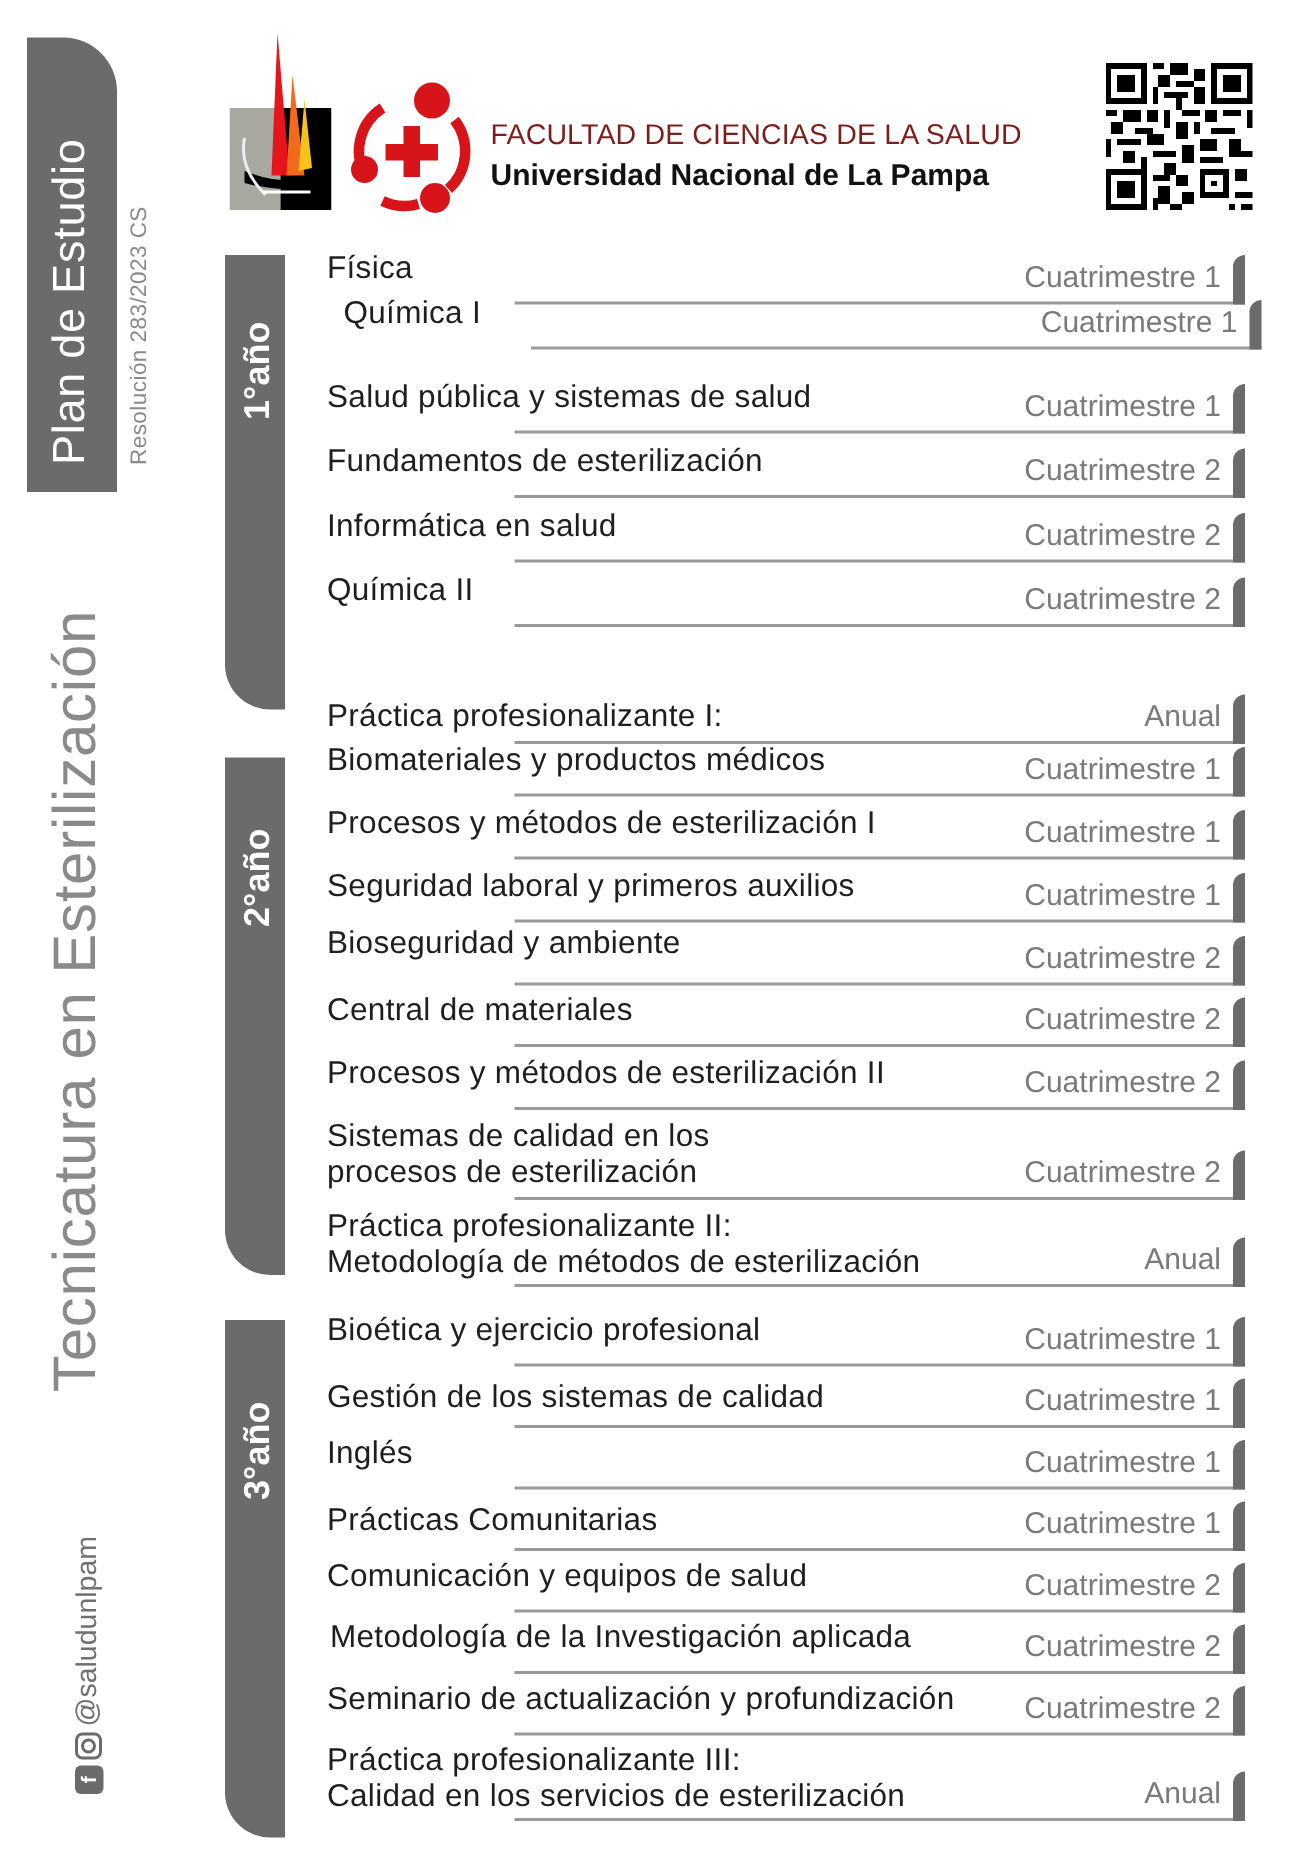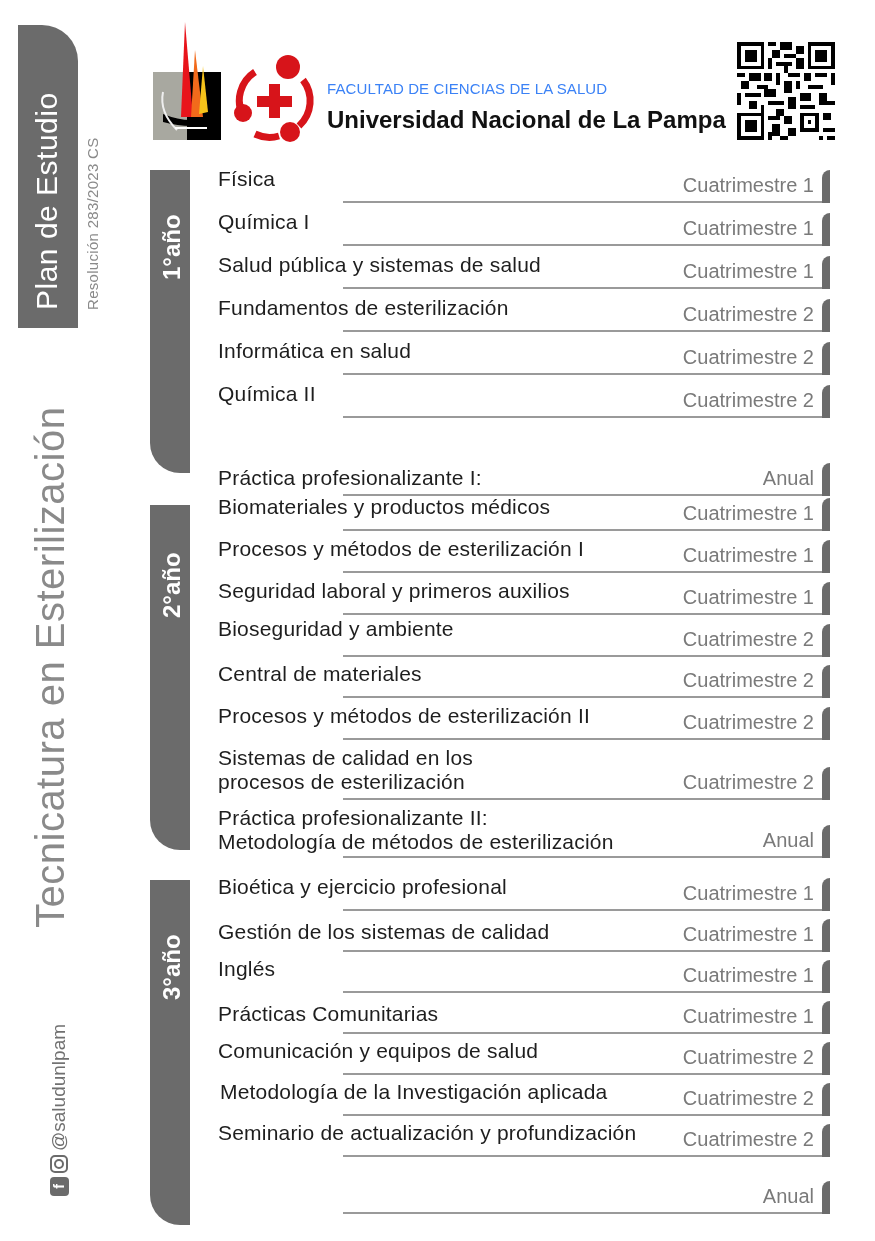--- a/index.html
+++ b/index.html
@@ -23,7 +23,7 @@
   
   .unlpam-logo { left: 153px; top: 22px; width: 68px; height: 118px; }
   .salud-logo { left: 233px; top: 54px; width: 84px; height: 90px; }
-  .faculty { left: 327px; top: 80px; font-size: 15px; color: #3b82f6; letter-spacing: 0.1px; }
+  .faculty { left: 327px; top: 80px; font-size: 19px; color: #7f1d1d; letter-spacing: 0.1px; }
   .university { left: 327px; top: 106px; font-size: 24px; font-weight: bold; color: #111; }
   .qr { left: 737px; top: 42px; width: 98px; height: 98px; }
 

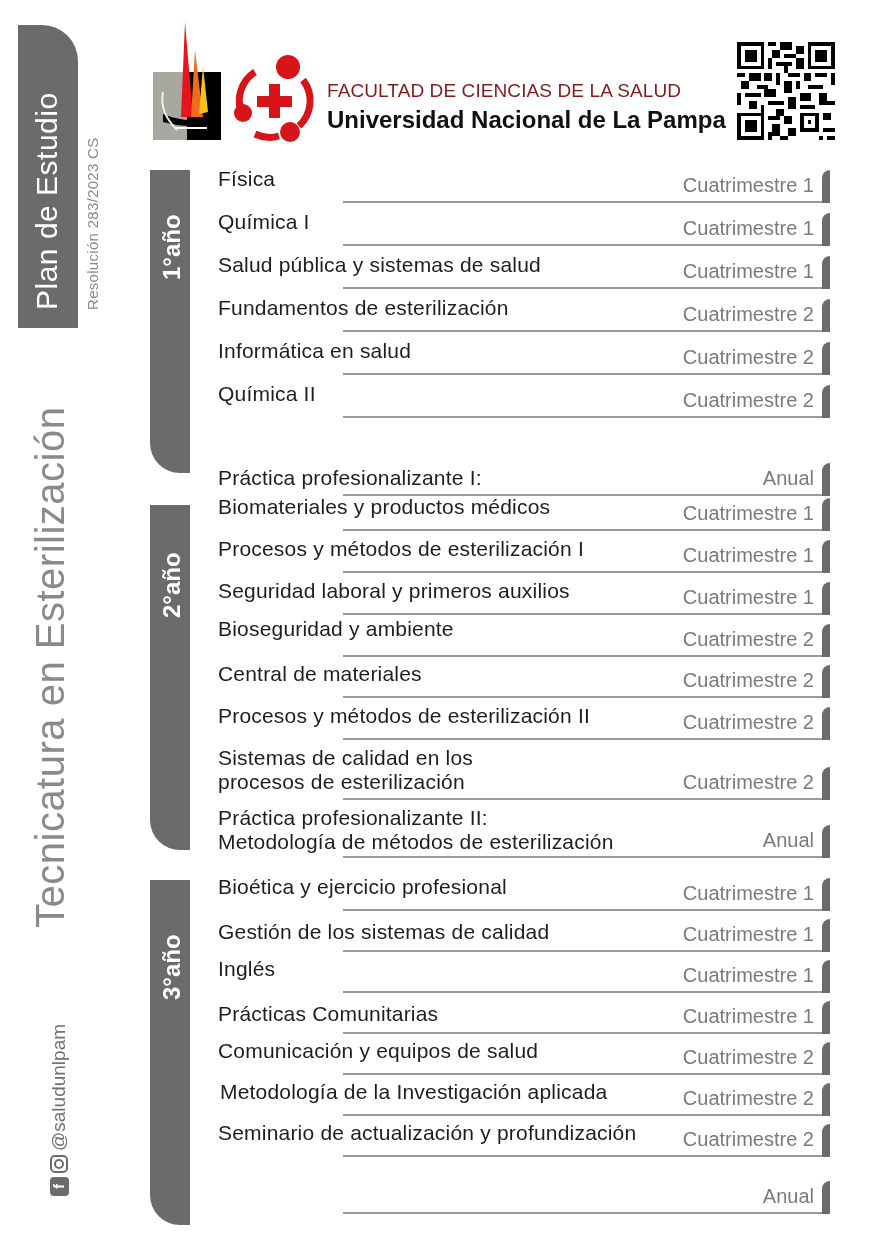--- a/index.html
+++ b/index.html
@@ -24,7 +24,7 @@
   .unlpam-logo { left: 153px; top: 22px; width: 68px; height: 118px; }
   .salud-logo { left: 233px; top: 54px; width: 84px; height: 90px; }
   .faculty { left: 327px; top: 80px; font-size: 19px; color: #7f1d1d; letter-spacing: 0.1px; }
-  .university { left: 327px; top: 106px; font-size: 24px; font-weight: bold; color: #111; }
+  .university { left: 327px; top: 106px; font-size: 20px; font-weight: bold; color: #111; }
   .qr { left: 737px; top: 42px; width: 98px; height: 98px; }
 
   

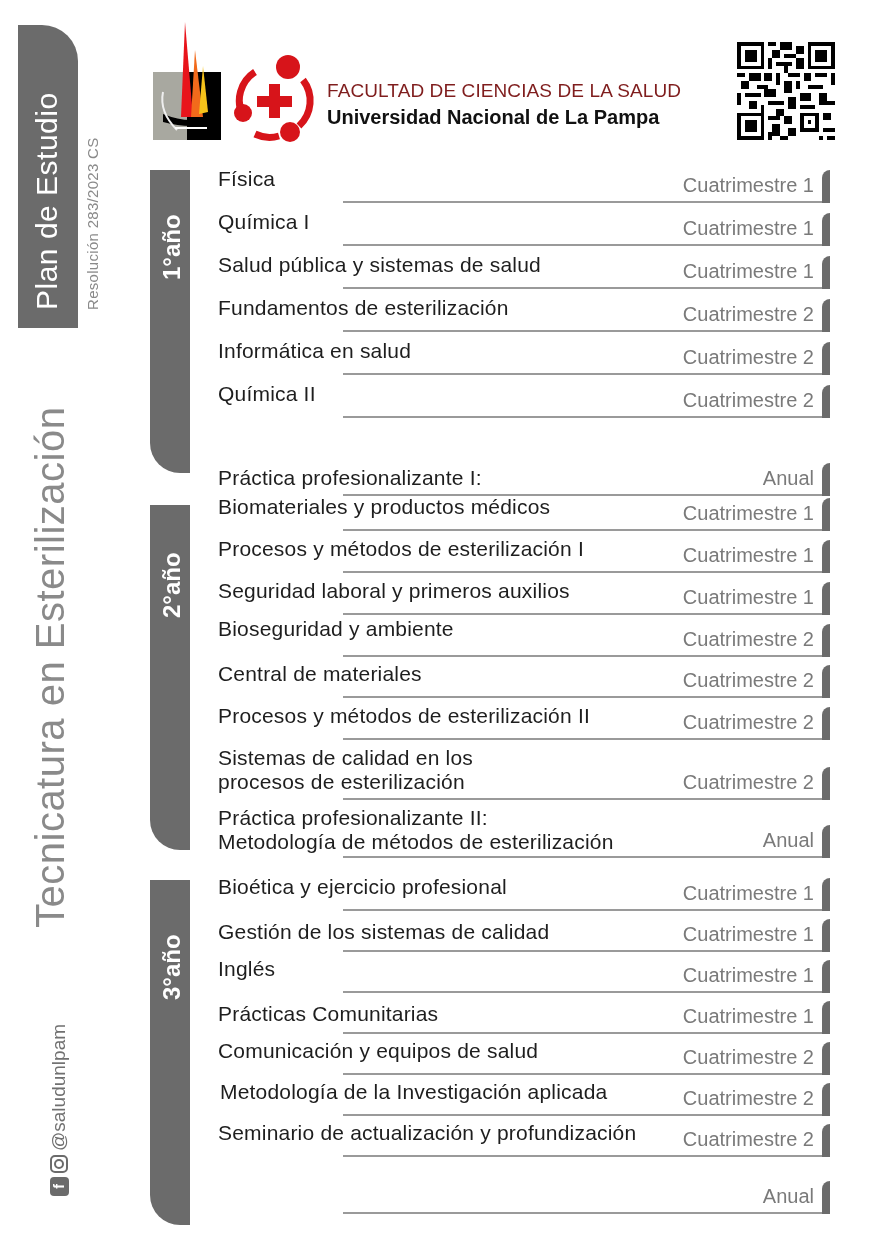--- a/index.html
+++ b/index.html
@@ -153,7 +153,7 @@
   <span class="rule"></span>
     <span class="tab"></span>
 </div>
-<div class="row" style="top:211px;height:35px;">
+<div class="row" style="top:198px;height:35px;margin-left:11px;">
   <span class="name">Química I</span>
   <span class="term">Cuatrimestre 1</span>
   <span class="rule"></span>

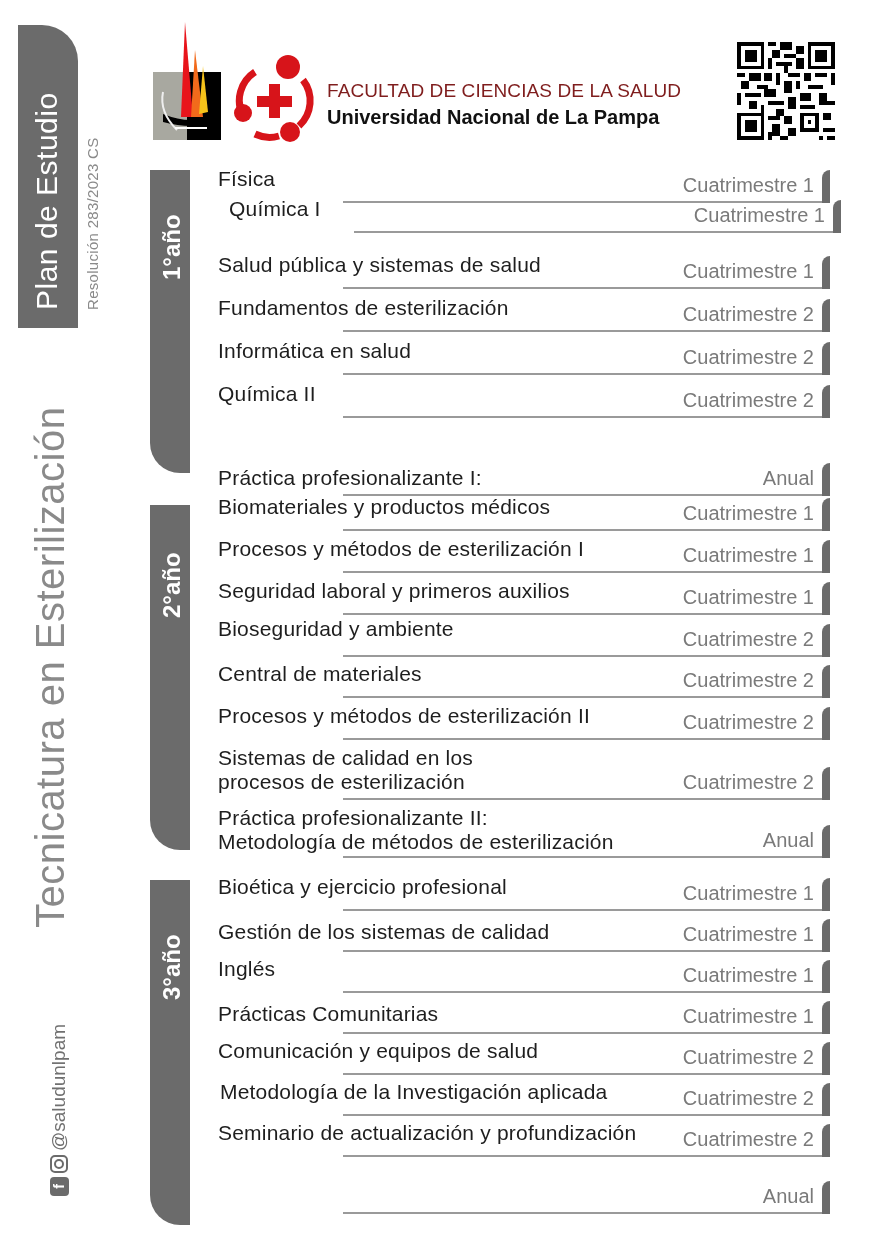--- a/index.html
+++ b/index.html
@@ -282,6 +282,7 @@
     <span class="tab"></span>
 </div>
 <div class="row" style="top:1156px;height:58px;">
+  <span class="name" style="bottom:4px;"><span>Práctica profesionalizante III:</span><br><span>Calidad en los servicios de esterilización</span></span>
   <span class="term">Anual</span>
   <span class="rule"></span>
     <span class="tab"></span>

